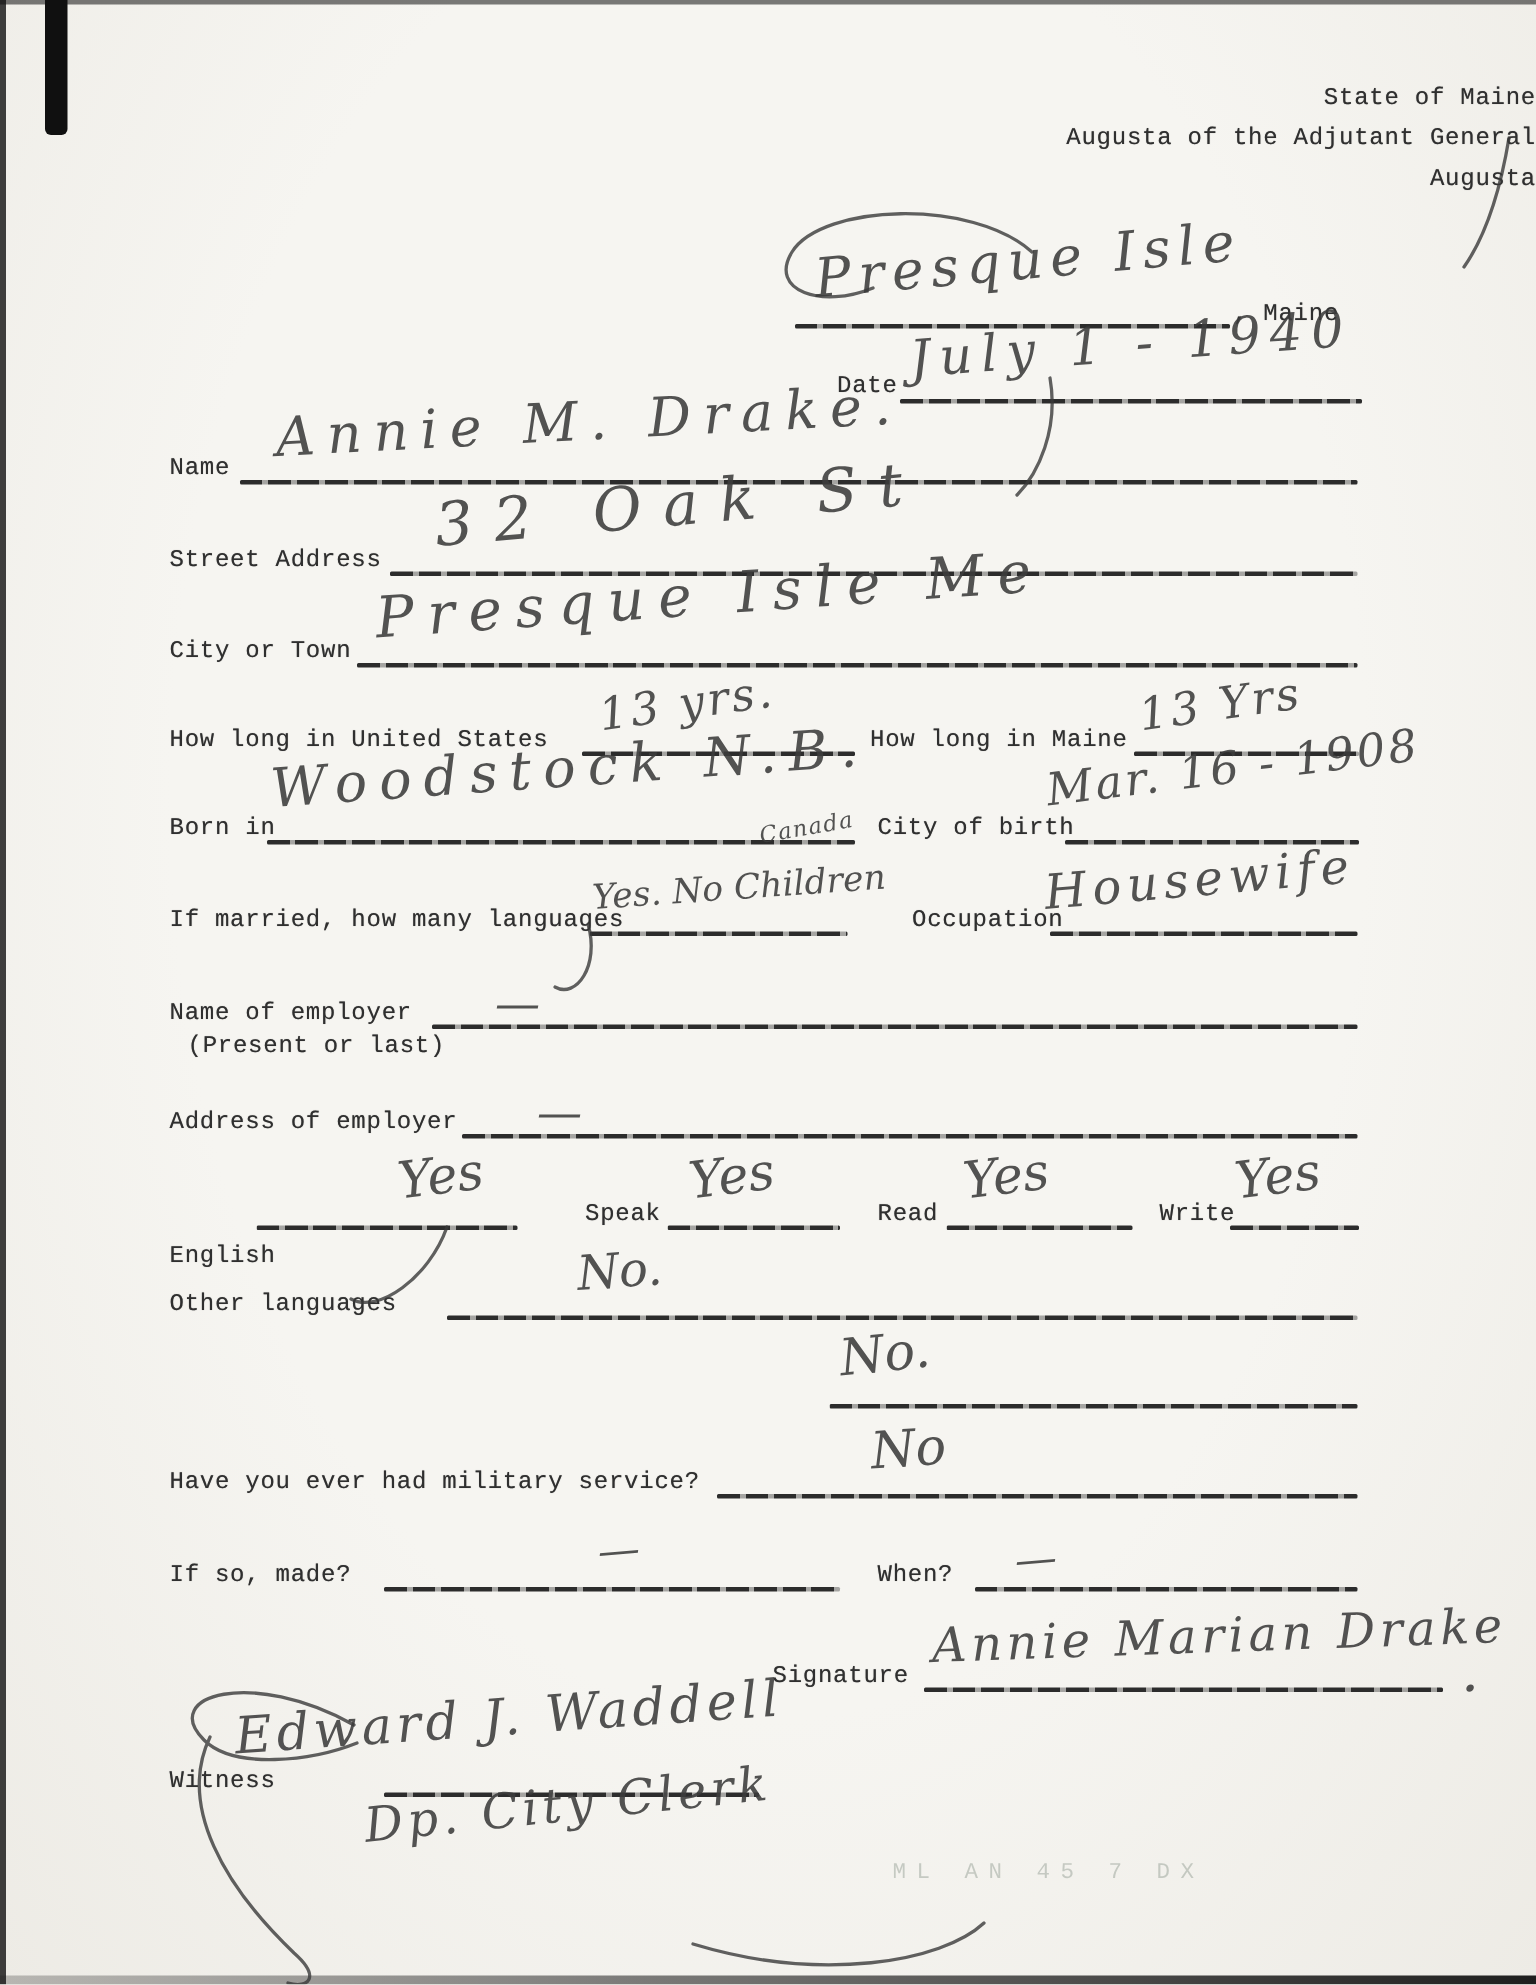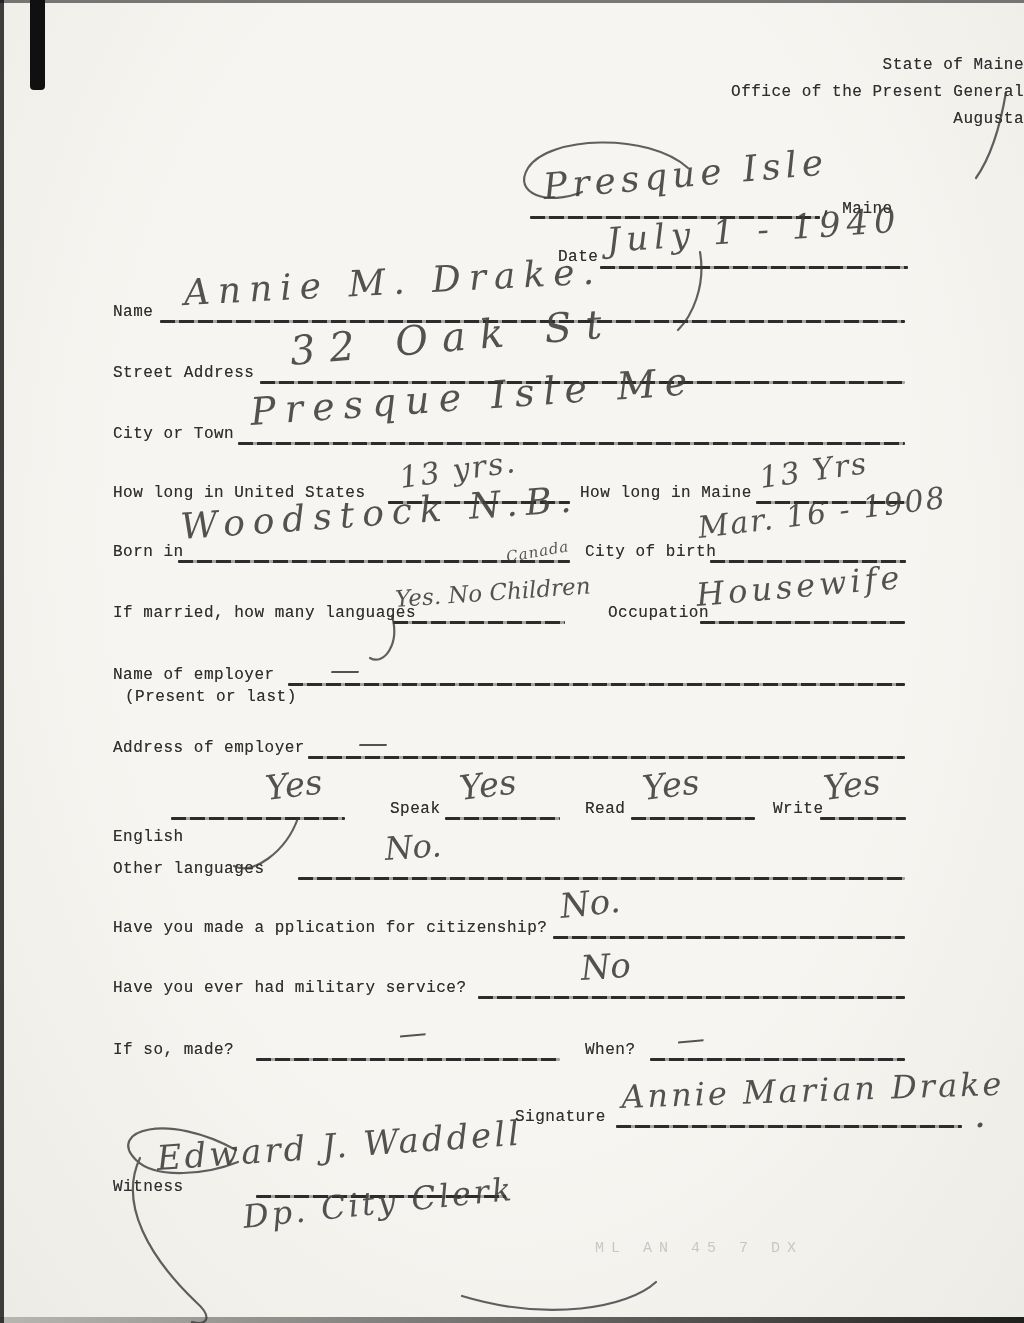--- a/index.html
+++ b/index.html
@@ -60,7 +60,7 @@
   <div style="position:absolute;left:0;top:1317px;width:1024px;height:6px;background:linear-gradient(90deg,rgba(25,25,25,.25),rgba(8,8,8,.9));"></div>
 
   <div class="typed center" style="top:56px;">State of Maine</div>
-  <div class="typed center" style="top:83px;">Office of the Present General</div>
+  <div class="typed center" style="top:83px;">Augusta of the Adjutant General</div>
   <div class="typed center" style="top:110px;">Augusta</div>
 
   <div class="rule" style="left:530px;top:216px;width:290px;"></div>

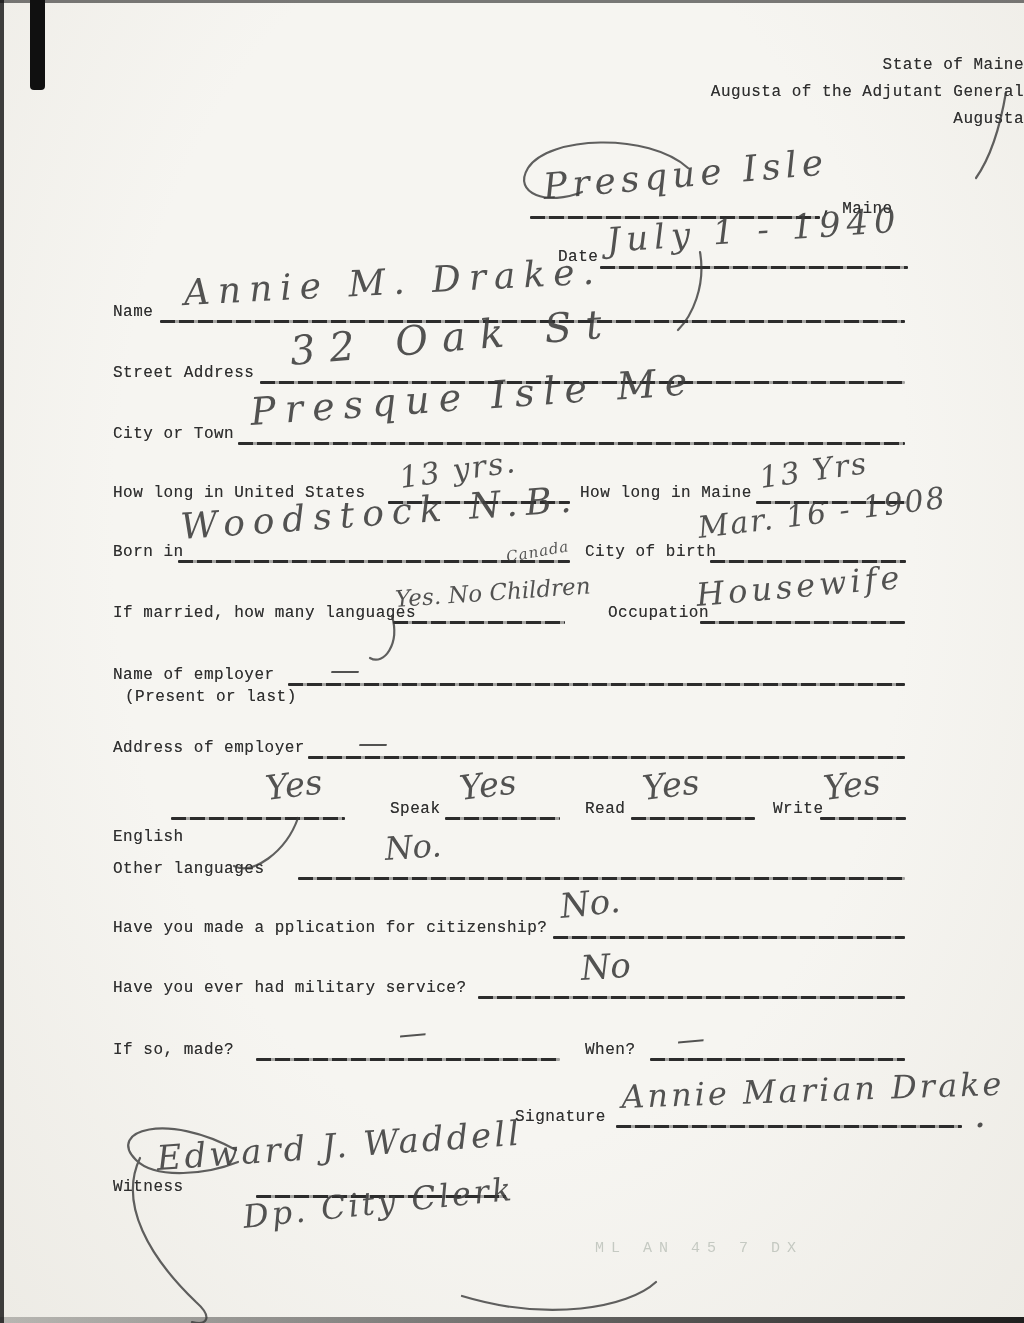--- a/index.html
+++ b/index.html
@@ -137,7 +137,6 @@
   <div class="rule" style="left:298px;top:877px;width:607px;"></div>
   <span class="hand" style="left:386px;top:830px;font-size:32px;transform:rotate(-4deg);">No.</span>
 
-  <span class="typed" style="left:113px;top:919px;">Have you made a pplication for citizenship?</span>
   <div class="rule" style="left:553px;top:936px;width:352px;"></div>
   <span class="hand" style="left:562px;top:886px;font-size:34px;transform:rotate(-6deg);">No.</span>
 

